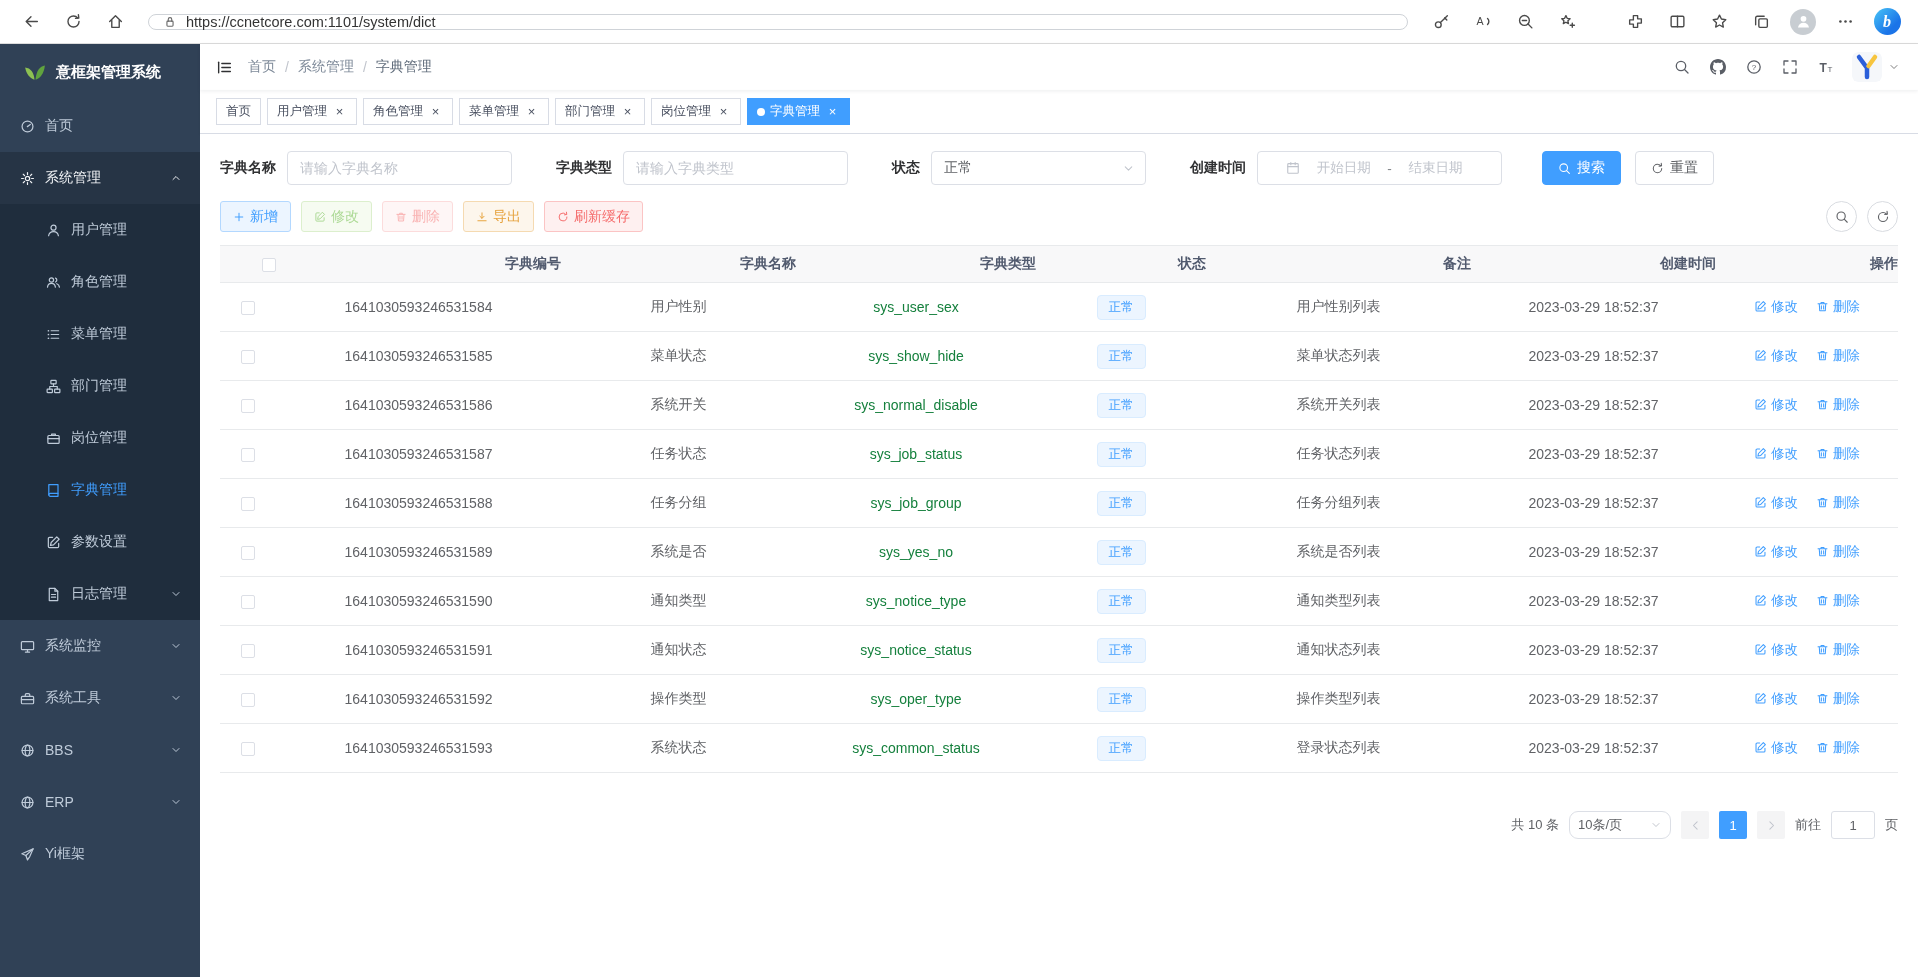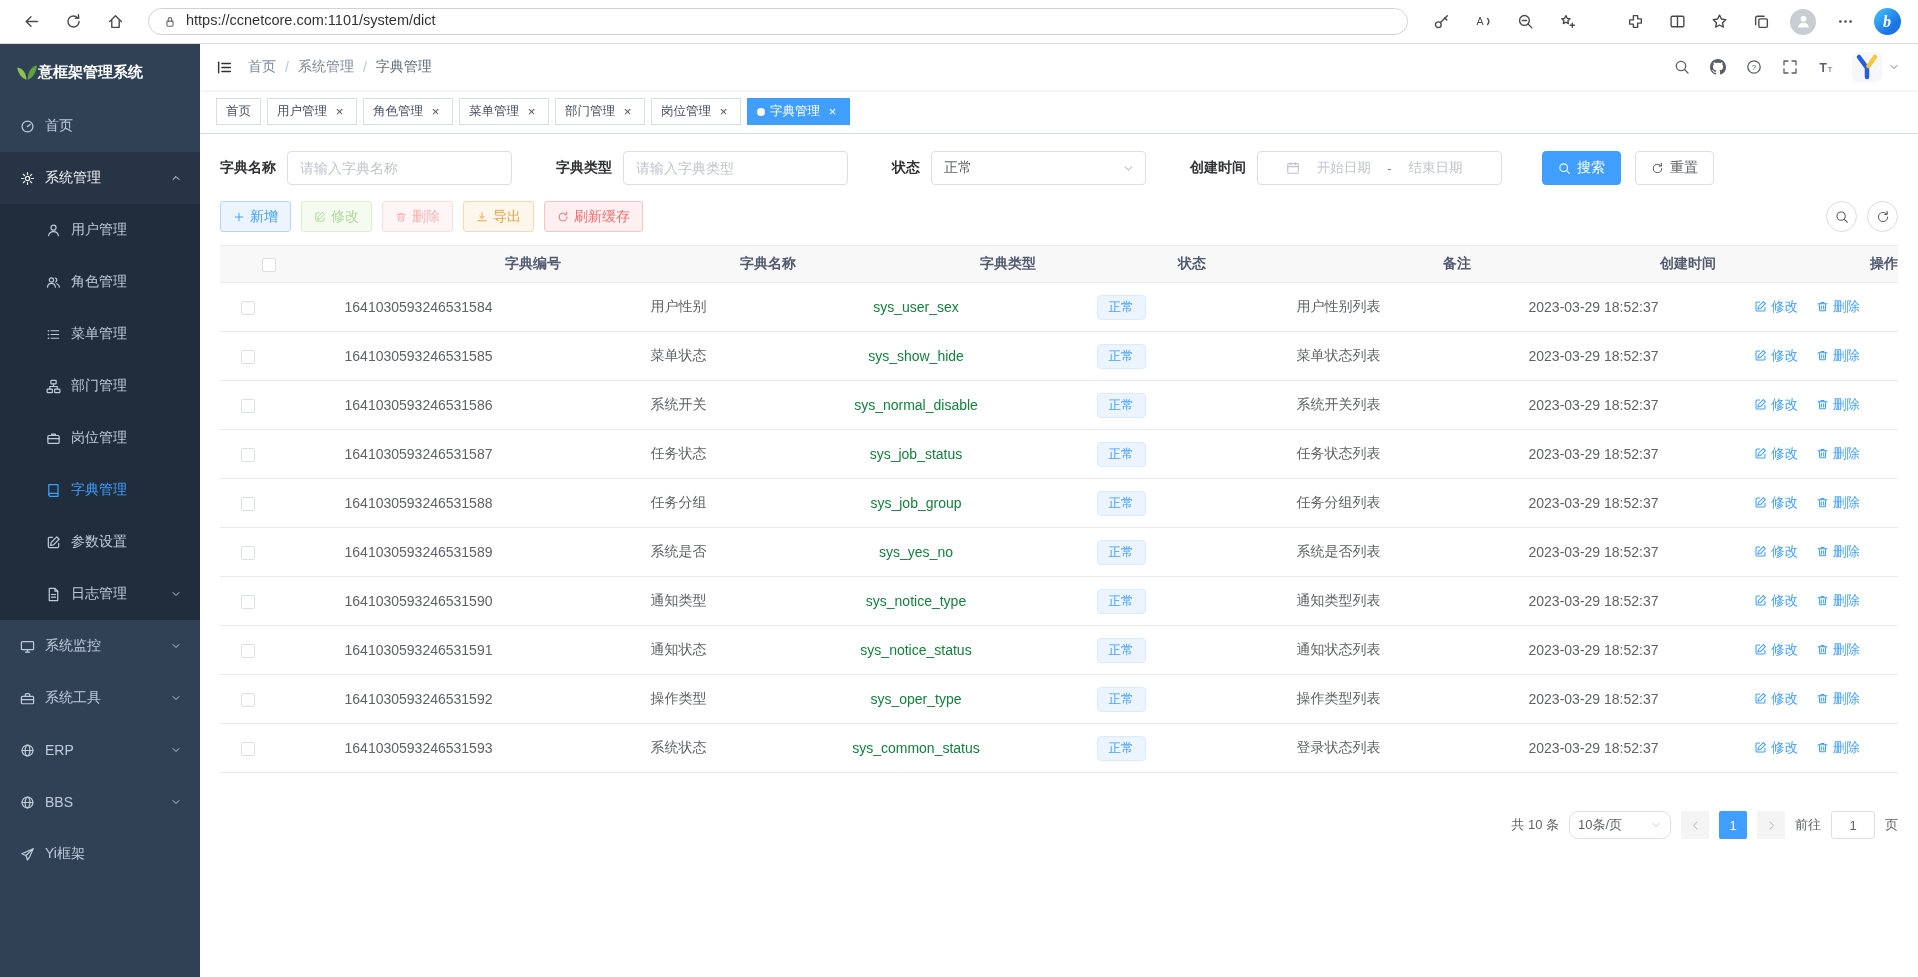--- a/index.html
+++ b/index.html
@@ -12,7 +12,7 @@
   .chrome { height:44px; display:flex; align-items:center; padding:0 10px; background:#fff; border-bottom:1px solid #dcdcdc; }
   .chrome-left { display:flex; align-items:center; }
   .chrome-btn { width:42px; height:36px; display:flex; align-items:center; justify-content:center; color:#4a4a4a; border-radius:6px; font-size:17px; cursor:pointer; flex:0 0 auto; }
-  .url-bar { flex:1; height:27px; margin:0 12px; border:1px solid #cfd3d8; background:#fff; border-radius:16px; display:flex; padding:3px 14px; gap:9px; min-width:0; }
+  .url-bar { flex:1; height:16px; margin:0 12px; border:1px solid #cfd3d8; background:#fff; border-radius:16px; display:flex; align-items:center; padding:3px 14px; gap:9px; min-width:0; }
   .url-bar .icn { font-size:14px; color:#6a6a6a; }
   .url-text { font-size:14.5px; color:#333; white-space:nowrap; overflow:hidden; }
   .chrome-right { display:flex; align-items:center; }

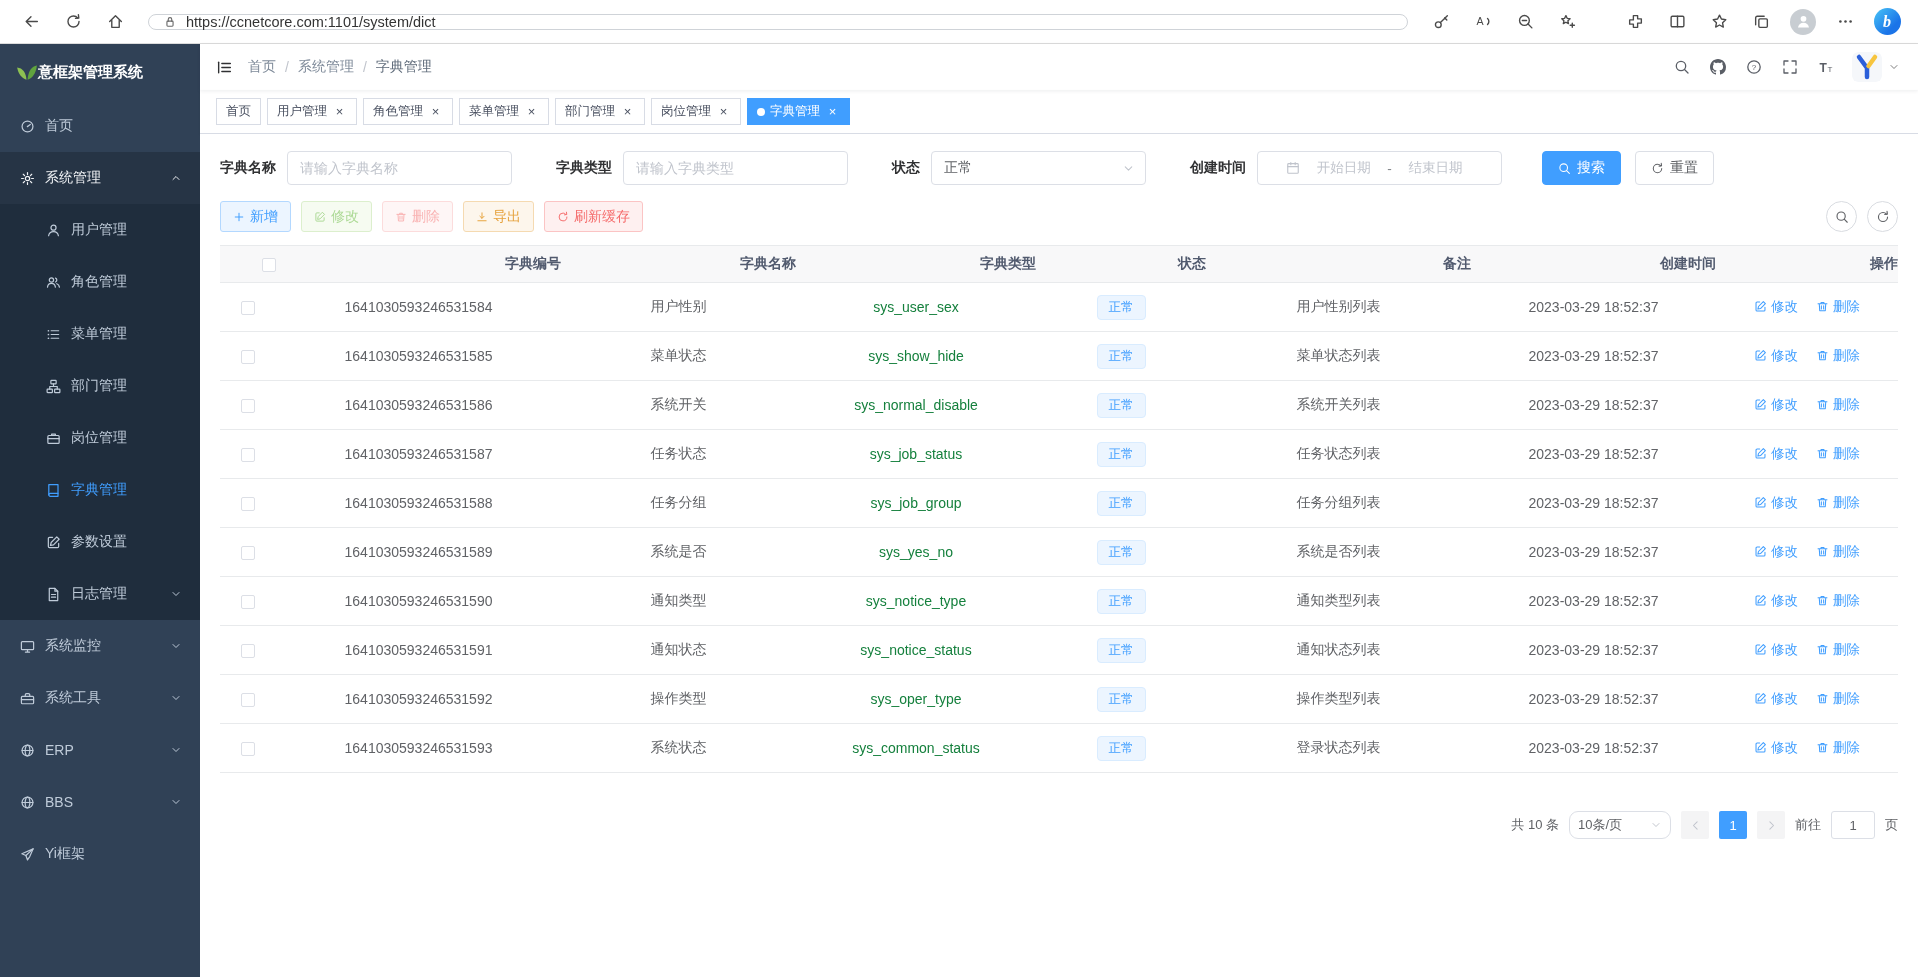--- a/index.html
+++ b/index.html
@@ -24,7 +24,7 @@
   
   .app { display:flex; height:933px; }
   .sidebar { width:200px; flex:0 0 200px; background:#304156; display:flex; flex-direction:column; overflow:hidden; }
-  .logo-row { height:56px; display:flex; align-items:center; padding-left:16px; cursor:pointer; }
+  .logo-row { height:56px; display:flex; align-items:center; gap:10px; padding-left:24px; cursor:pointer; }
   .logo-row svg { width:22px; height:18px; }
   .logo-text { color:#fff; font-size:15px; font-weight:bold; white-space:nowrap; }
   .menu { flex:1; }

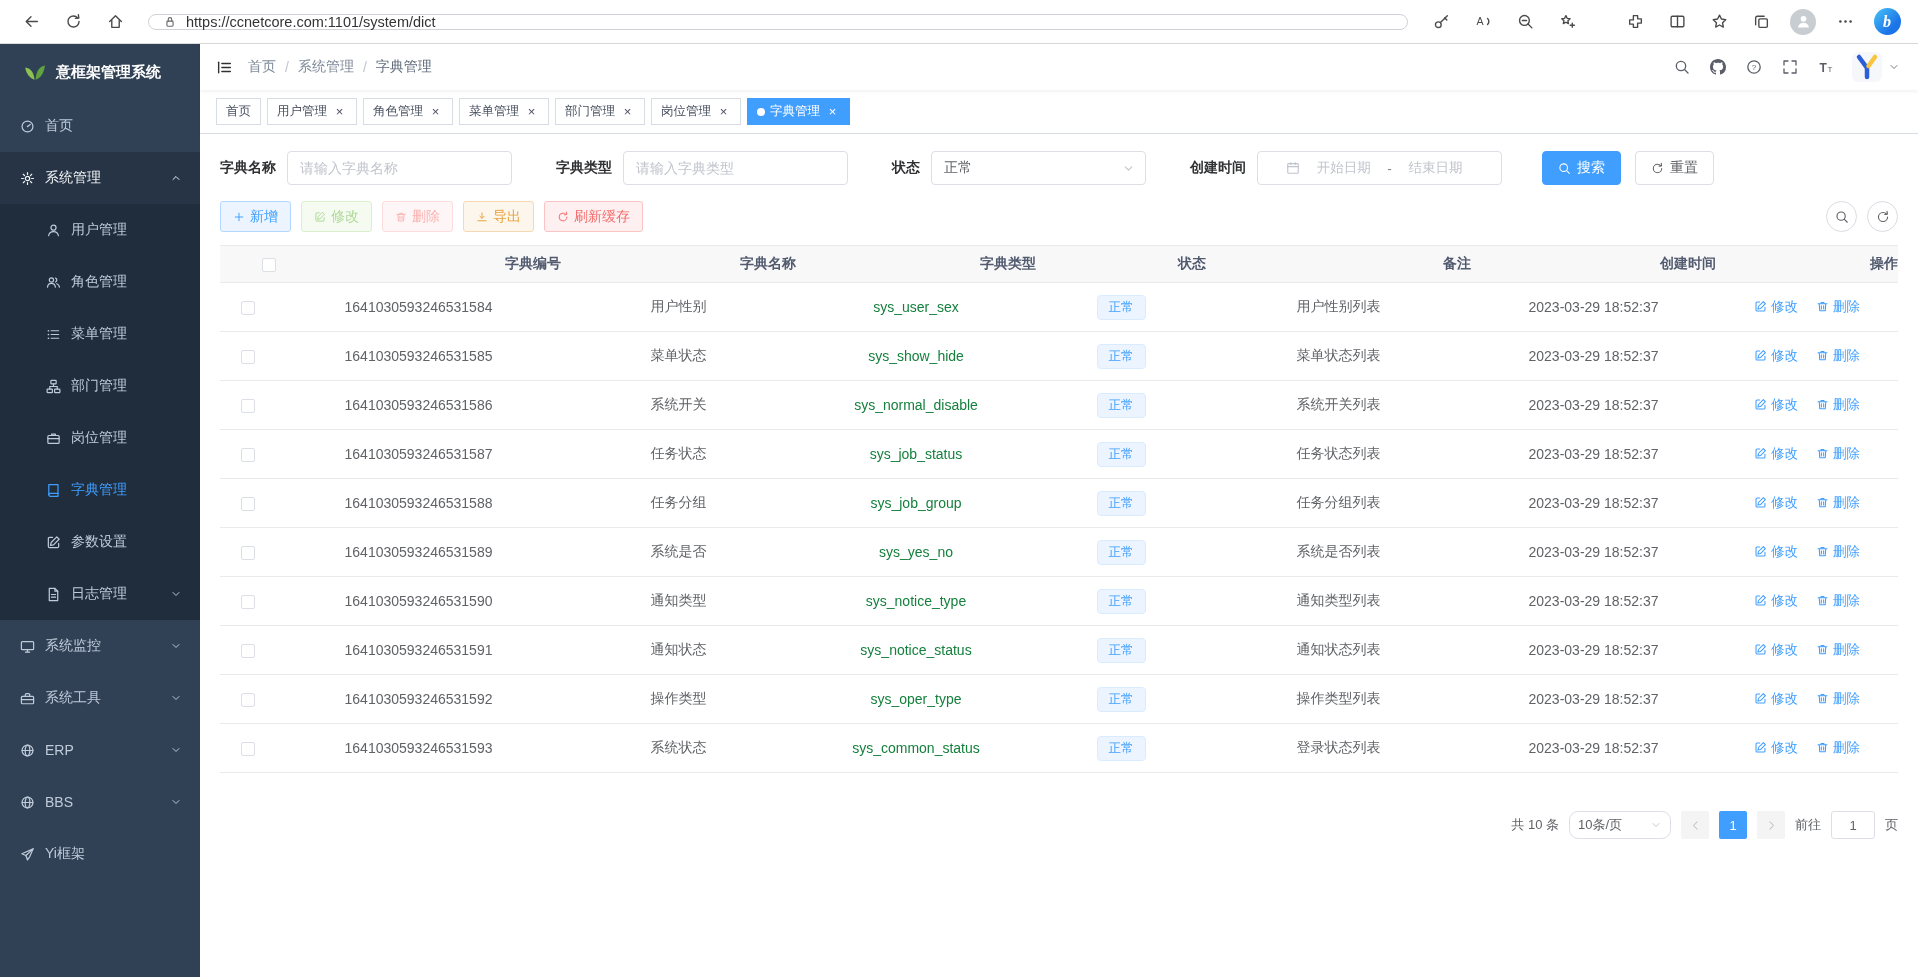--- a/index.html
+++ b/index.html
@@ -384,7 +384,7 @@
               <path d="M2.2 8h11.6"></path>
             </svg>
           </span>
-          <span>ERP</span>
+          <span>BBS</span>
           <span class="chev icn">
             <svg viewBox="0 0 16 16" fill="none" stroke="currentColor" stroke-width="1.3" stroke-linecap="round" stroke-linejoin="round">
               <path d="M4 6l4 4 4-4"></path>
@@ -399,7 +399,7 @@
               <path d="M2.2 8h11.6"></path>
             </svg>
           </span>
-          <span>BBS</span>
+          <span>ERP</span>
           <span class="chev icn">
             <svg viewBox="0 0 16 16" fill="none" stroke="currentColor" stroke-width="1.3" stroke-linecap="round" stroke-linejoin="round">
               <path d="M4 6l4 4 4-4"></path>

